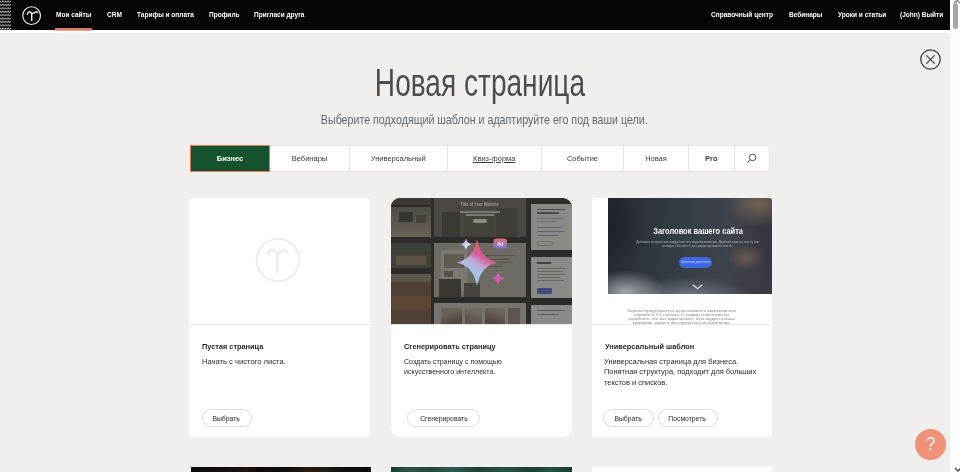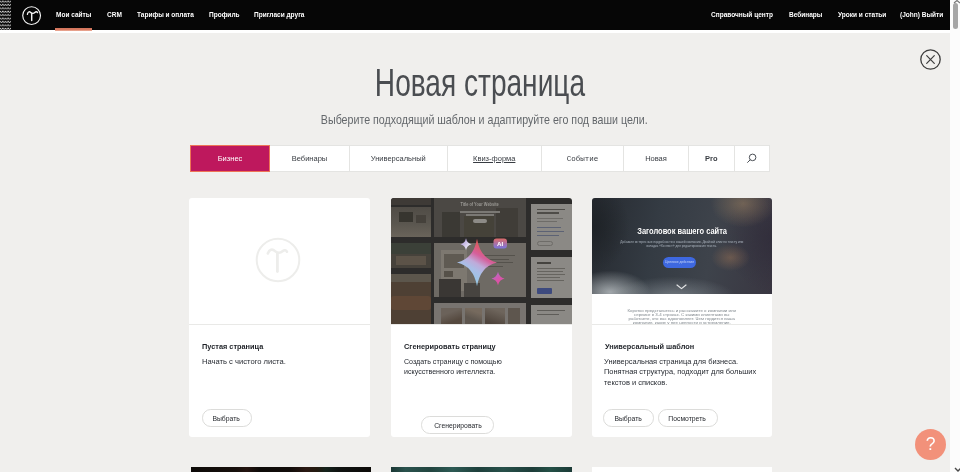--- a/index.html
+++ b/index.html
@@ -23,7 +23,7 @@
   #tabs { position:absolute; left:190px; top:145px; height:27px; display:flex; }
   .tab { height:27px; background:#fff; border:1px solid #e4e4e2; border-left:none; color:#383c42; font-size:7.5px; display:flex; align-items:center; justify-content:center; }
   .tab.first { border-left:1px solid #e4e4e2; }
-  .tab.active { background:#be185d; border-color:#ee7456; color:#fff; }
+  .tab.active { background:#14532d; border-color:#ee7456; color:#fff;font-weight:bold; }
 
   
   .card { position:absolute; top:197.5px; width:180.5px; height:239.5px; background:#fff; border-radius:3px; overflow:hidden; }

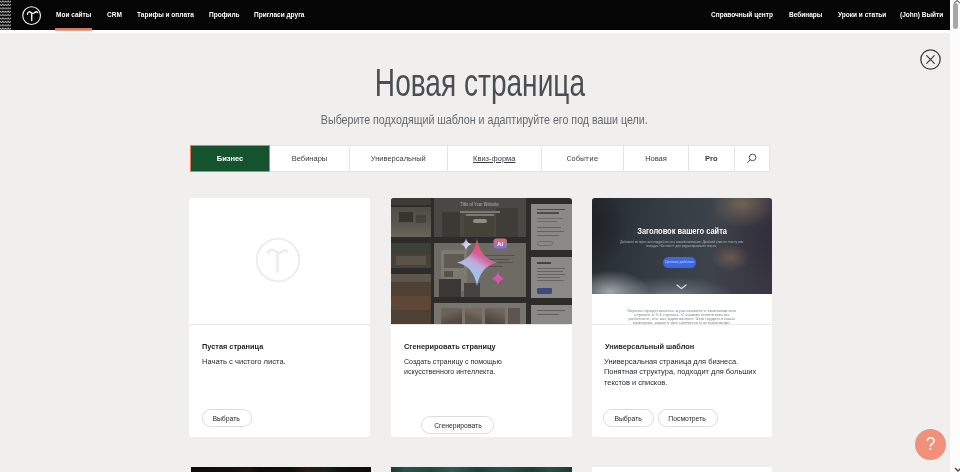--- a/index.html
+++ b/index.html
@@ -77,7 +77,7 @@
   <div class="tab" style="width:80px;">Вебинары</div>
   <div class="tab" style="width:97.5px;">Универсальный</div>
   <div class="tab" style="width:94.5px;text-decoration:underline;">Квиз-форма</div>
-  <div class="tab" style="width:82px;font-family:Liberation Mono, monospace;">Событие</div>
+  <div class="tab" style="width:82px;">Событие</div>
   <div class="tab" style="width:65px;">Новая</div>
   <div class="tab" style="width:45.5px;font-weight:bold;">Pro</div>
   <div class="tab" style="width:35.5px;" id="searchtab">

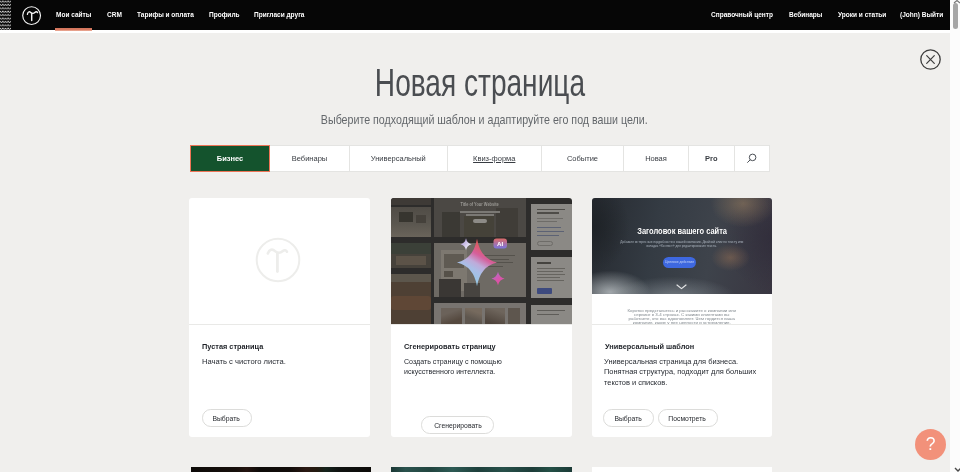--- a/index.html
+++ b/index.html
@@ -213,7 +213,7 @@
 
 <div class="card" style="left:591.5px;" id="card3">
   <div class="imgarea" id="img3">
-    <div class="abs" id="hero" style="left:0;top:0;width:180.5px;height:96.8px;
+    <div class="abs" id="hero" style="left:16px;top:0;width:180.5px;height:96.8px;
       background:
         radial-gradient(46px 34px at 84% 6%, rgba(165,135,100,0.5), rgba(165,135,100,0) 70%),
         radial-gradient(26px 18px at 77% 62%, rgba(145,110,85,0.55), rgba(145,110,85,0) 75%),

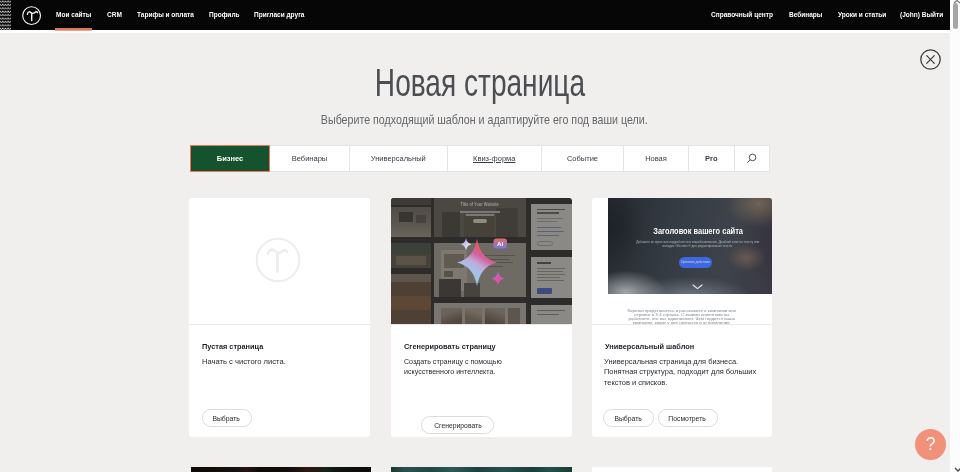--- a/index.html
+++ b/index.html
@@ -103,7 +103,7 @@
     </div>
 </div>
 
-<div class="card" style="left:391px;" id="card2">
+<div class="card" style="left:391px;border-radius:9px;" id="card2">
   <div class="imgarea" id="img2" style="background:#2d2c2b;">
 
     <div class="abs" style="left:0;top:0;width:40px;height:7px;background:#3e3a36;"></div>

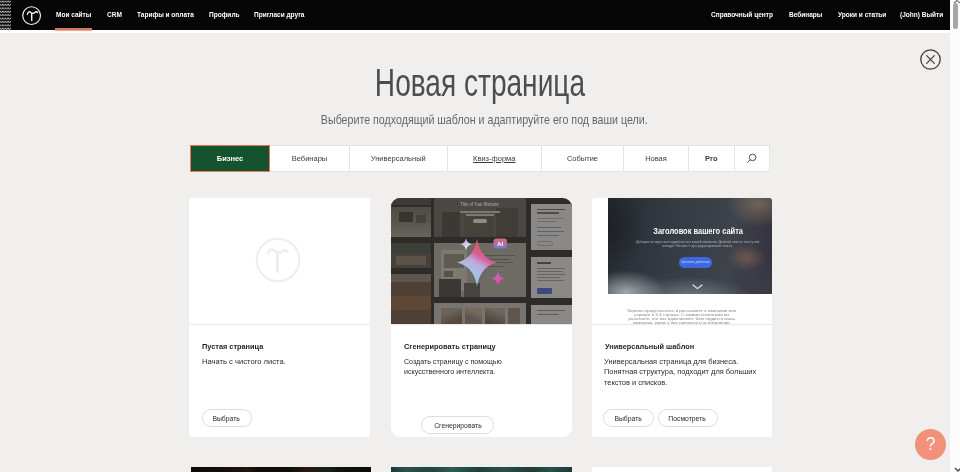--- a/index.html
+++ b/index.html
@@ -206,7 +206,7 @@
   </div>
   <div class="ctitle">Сгенерировать страницу</div>
   <div class="cdesc">Создать страницу с помощью<br>искусственного интеллекта.</div>
-  <div class="cbtn" style="left:30px; width:73px;margin-top:7px;">
+  <div class="cbtn" style="left:16px; width:73px;">
       <span>Сгенерировать</span>
     </div>
 </div>

